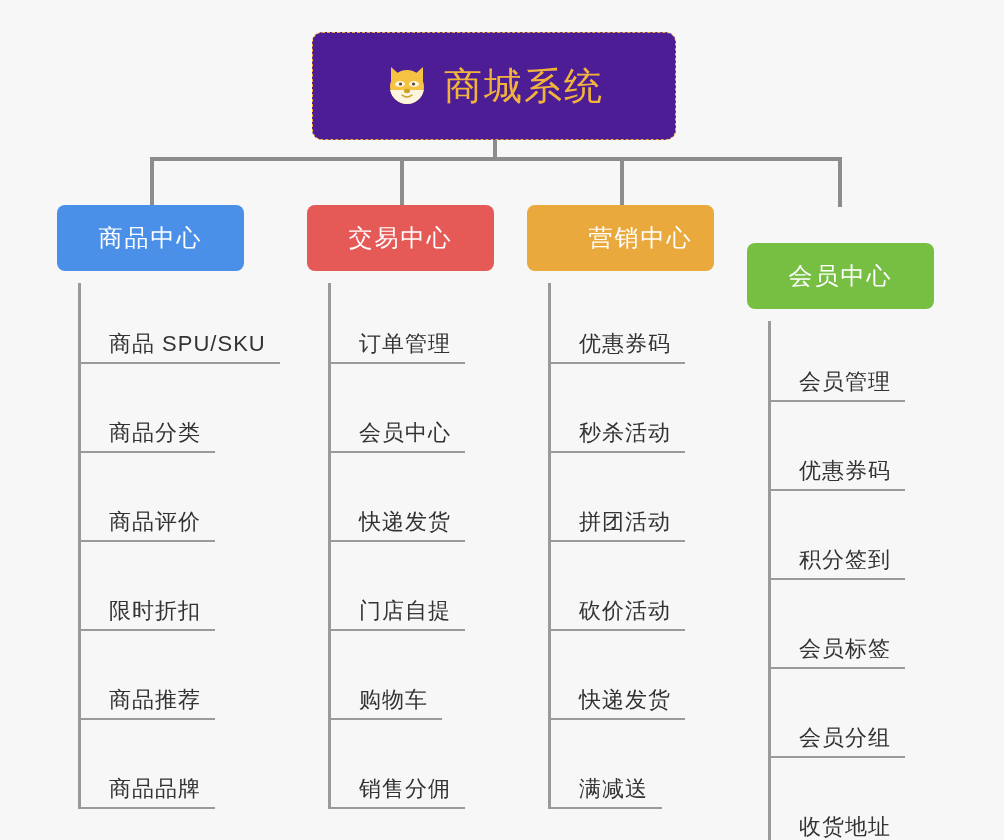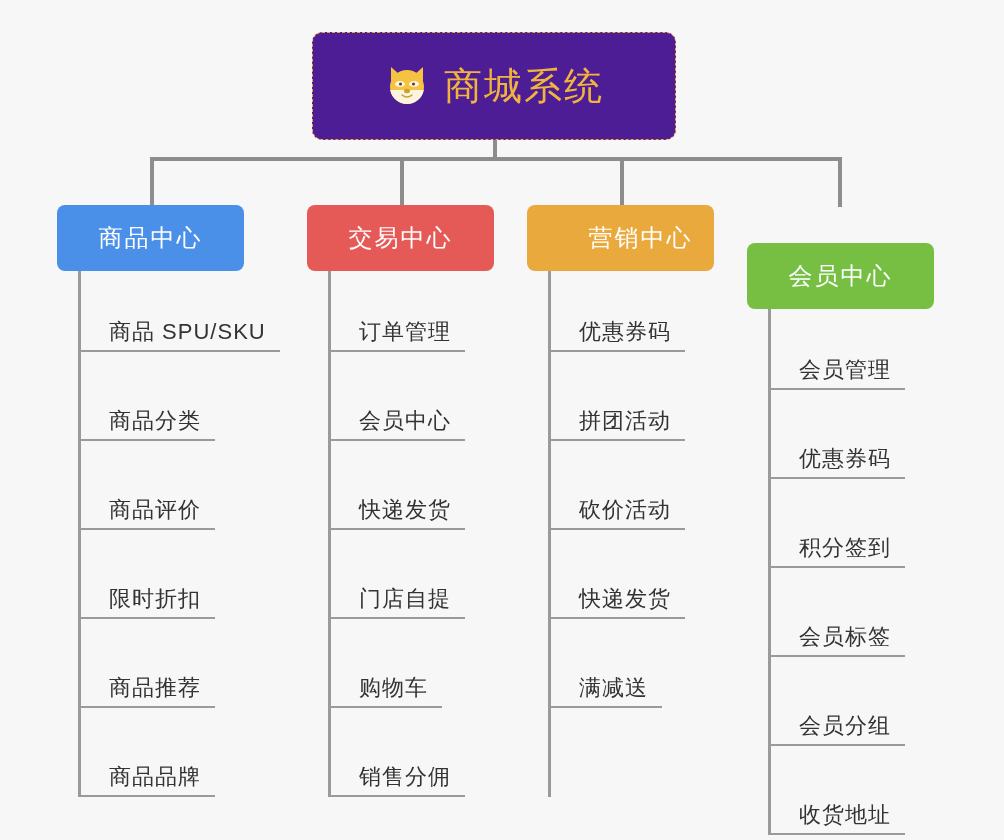--- a/index.html
+++ b/index.html
@@ -105,7 +105,7 @@
   
   .branch {
     position: relative;
-    margin-top: 0;
+    margin-top: 12px;
     padding-left: 0;
   }
   .spine {

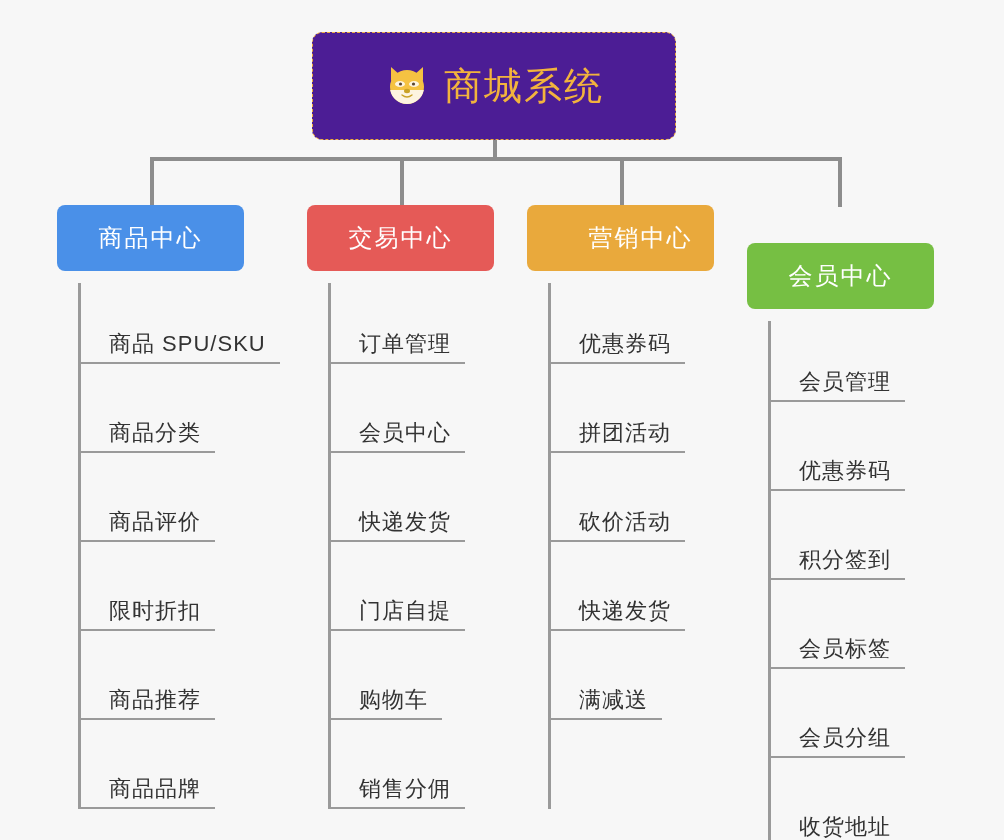--- a/index.html
+++ b/index.html
@@ -255,6 +255,10 @@
         <span class="leaf-underline" style="width: 137px;"></span>
       </div>
       <div class="leaf">
+        <span class="leaf-label">秒杀活动</span>
+        <span class="leaf-underline" style="width: 137px;"></span>
+      </div>
+      <div class="leaf">
         <span class="leaf-label">拼团活动</span>
         <span class="leaf-underline" style="width: 137px;"></span>
       </div>

